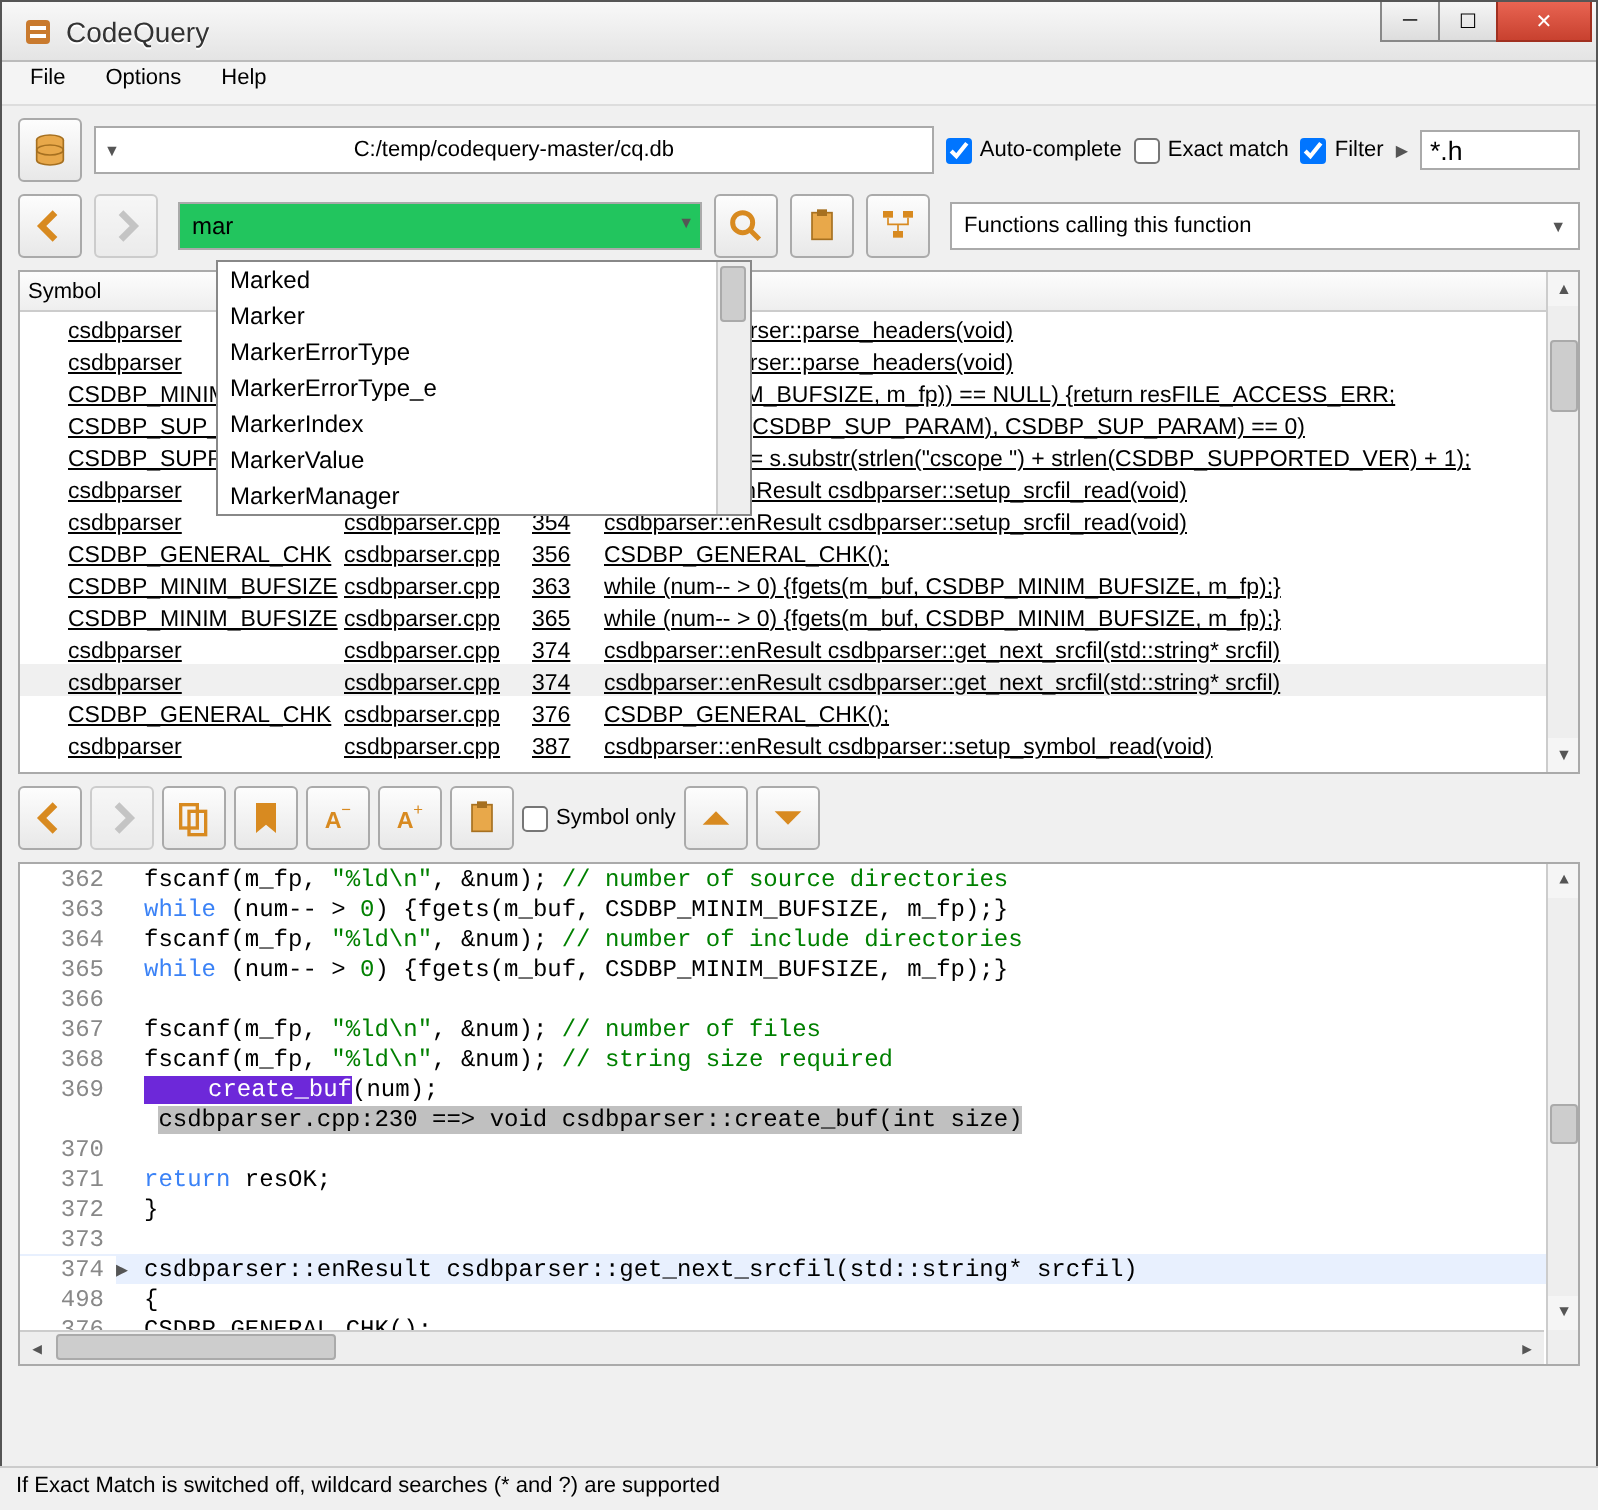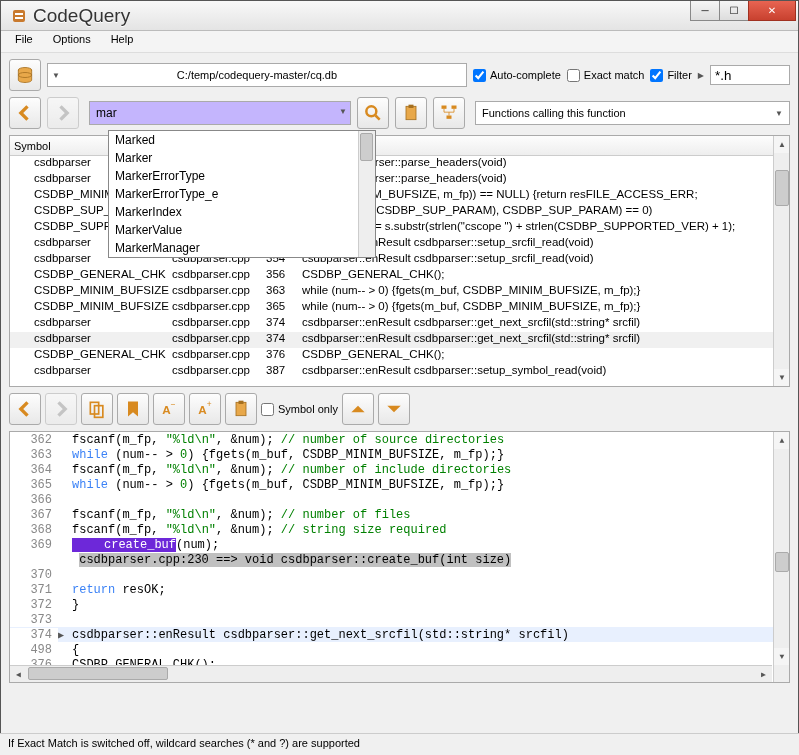--- a/index.html
+++ b/index.html
@@ -5,7 +5,7 @@
 * { box-sizing: border-box; margin: 0; padding: 0; }
 body { font-family: "Segoe UI", Tahoma, sans-serif; font-size: 11px; background: #f0f0f0; width: 799px; height: 755px; overflow: hidden; border: 1px solid #555; }
 .titlebar { height: 30px; background: linear-gradient(#f8f8f8, #e4e4e4); border-bottom: 1px solid #bbb; display: flex; align-items: center; padding: 0 2px 0 10px; position: relative; }
-.titlebar-title { color: #333; font-size: 19px; text-shadow: 0 1px 0 #fff; }
+.titlebar-title { color: #333; font-size: 14px; text-shadow: 0 1px 0 #fff; }
 .win-btns { position: absolute; right: 2px; top: 0; display: flex; }
 .win-btn { width: 30px; height: 20px; display: flex; align-items: center; justify-content: center; font-family: Arial; font-size: 10px; border: 1px solid #888; border-top: none; background: linear-gradient(#f5f5f5,#ddd); margin-left: -1px; }
 .win-btn.close { width: 48px; background: linear-gradient(#e86452,#c8412f); color: #fff; border-color: #a03020; border-top-right-radius: 0; }

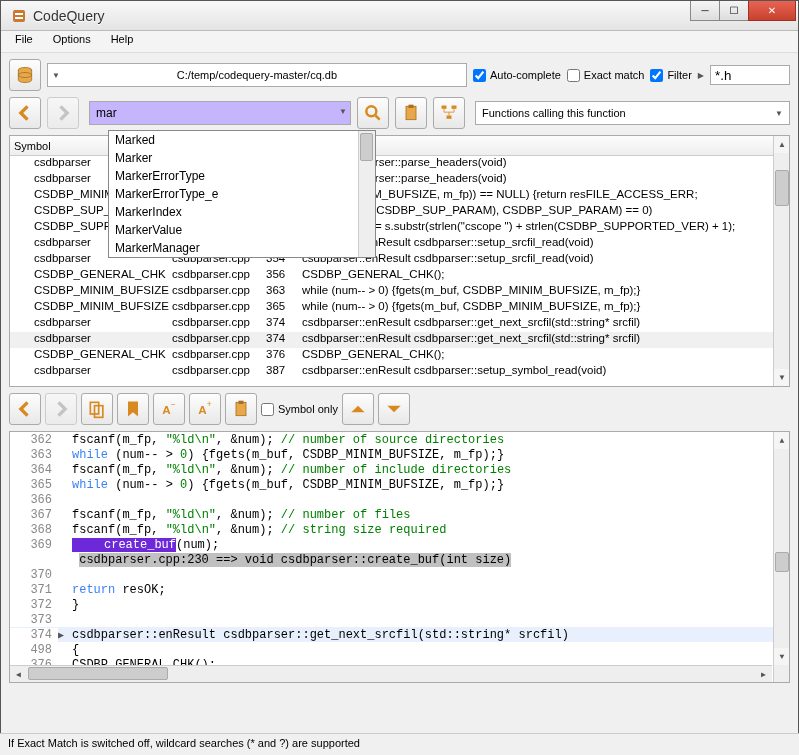--- a/index.html
+++ b/index.html
@@ -21,7 +21,7 @@
 .chk input { width: 13px; height: 13px; }
 .filterfield { width: 80px; height: 20px; border: 1px solid #aaa; background: #fff; padding: 1px 4px; }
 .searchbox-wrap { position: relative; flex: 1; max-width: 262px; }
-.searchbox { width: 100%; height: 24px; border: 1px solid #aaa; background: #c4b5fd; padding: 1px 6px; font-size: 12px; }
+.searchbox { width: 100%; height: 24px; border: 1px solid #aaa; background: #22c55e; padding: 1px 6px; font-size: 12px; }
 .searchbox-dd { position: absolute; right: 4px; top: 6px; font-size: 8px; color: #555; pointer-events: none; }
 .suggest-item { padding: 2px 6px; font-size: 12px; }
 .suggest-scroll { position: absolute; right: 0; top: 0; bottom: 0; width: 17px; background: #eee; border-left: 1px solid #ccc; }

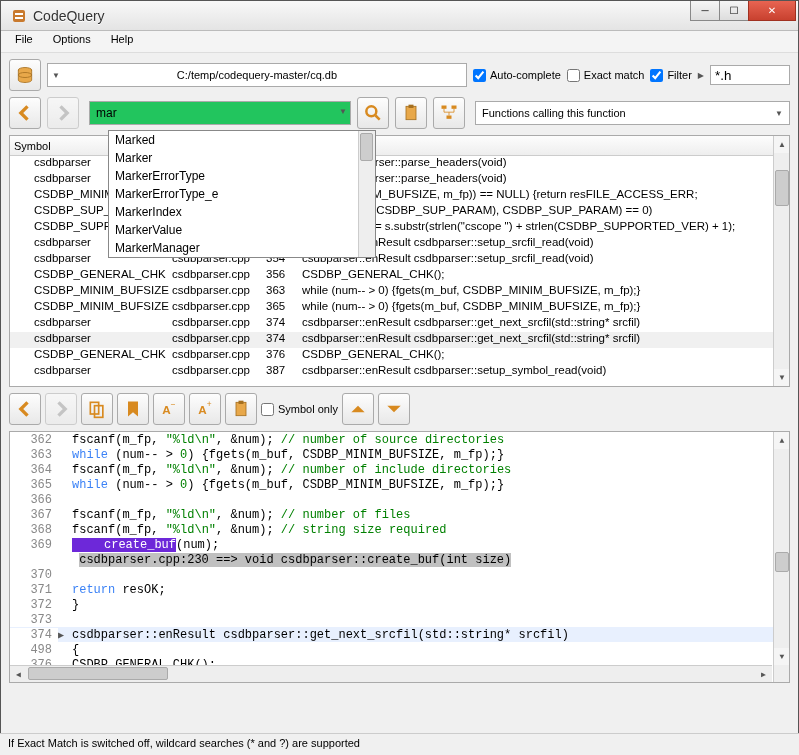--- a/index.html
+++ b/index.html
@@ -32,7 +32,7 @@
 .results-header { display: flex; background: linear-gradient(#fdfdfd,#eee); border-bottom: 1px solid #ccc; height: 20px; align-items: center; padding-left: 4px; font-size: 11px; }
 .res-col1 { width: 164px; }
 .results-body { font-size: 11.5px; position: relative; }
-.res-row { display: flex; padding: 0 4px; height: 16px; align-items: flex-start; white-space: nowrap; overflow: hidden; }
+.res-row { display: flex; padding: 0 4px; height: 16px; align-items: flex-end; white-space: nowrap; overflow: hidden; text-decoration: underline; }
 .res-row.sel { background: #f0f0f0; }
 .rc1 { width: 158px; padding-left: 20px; overflow: hidden; }
 .rc2 { width: 94px; overflow: hidden; }

